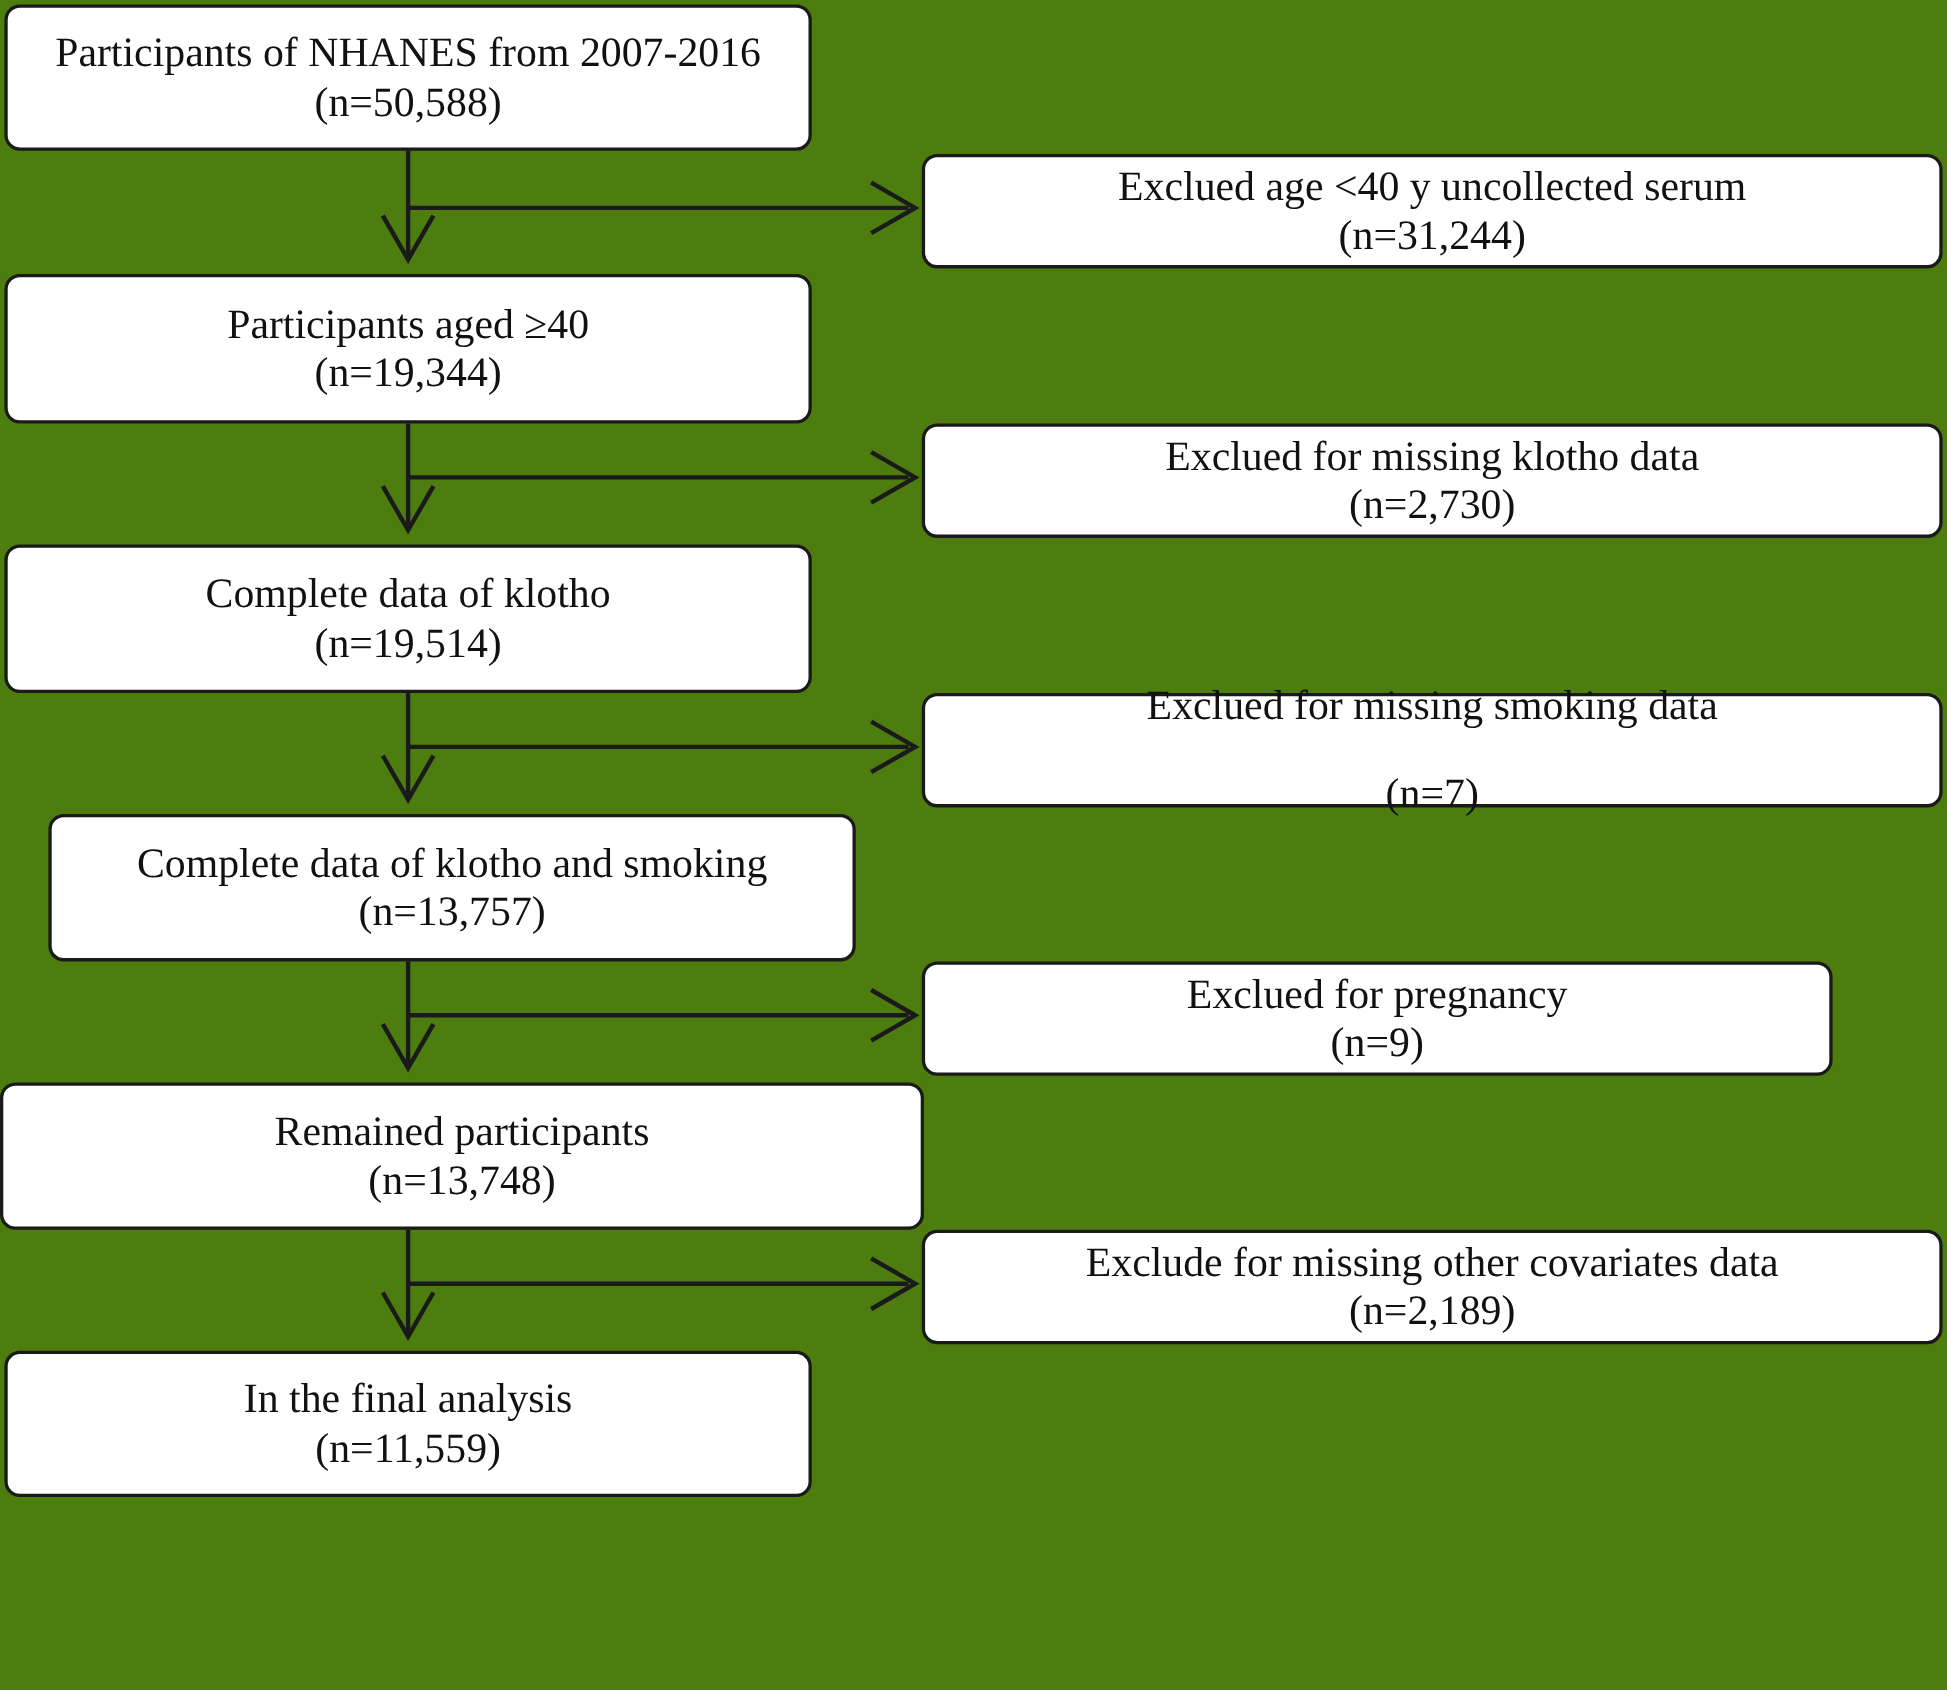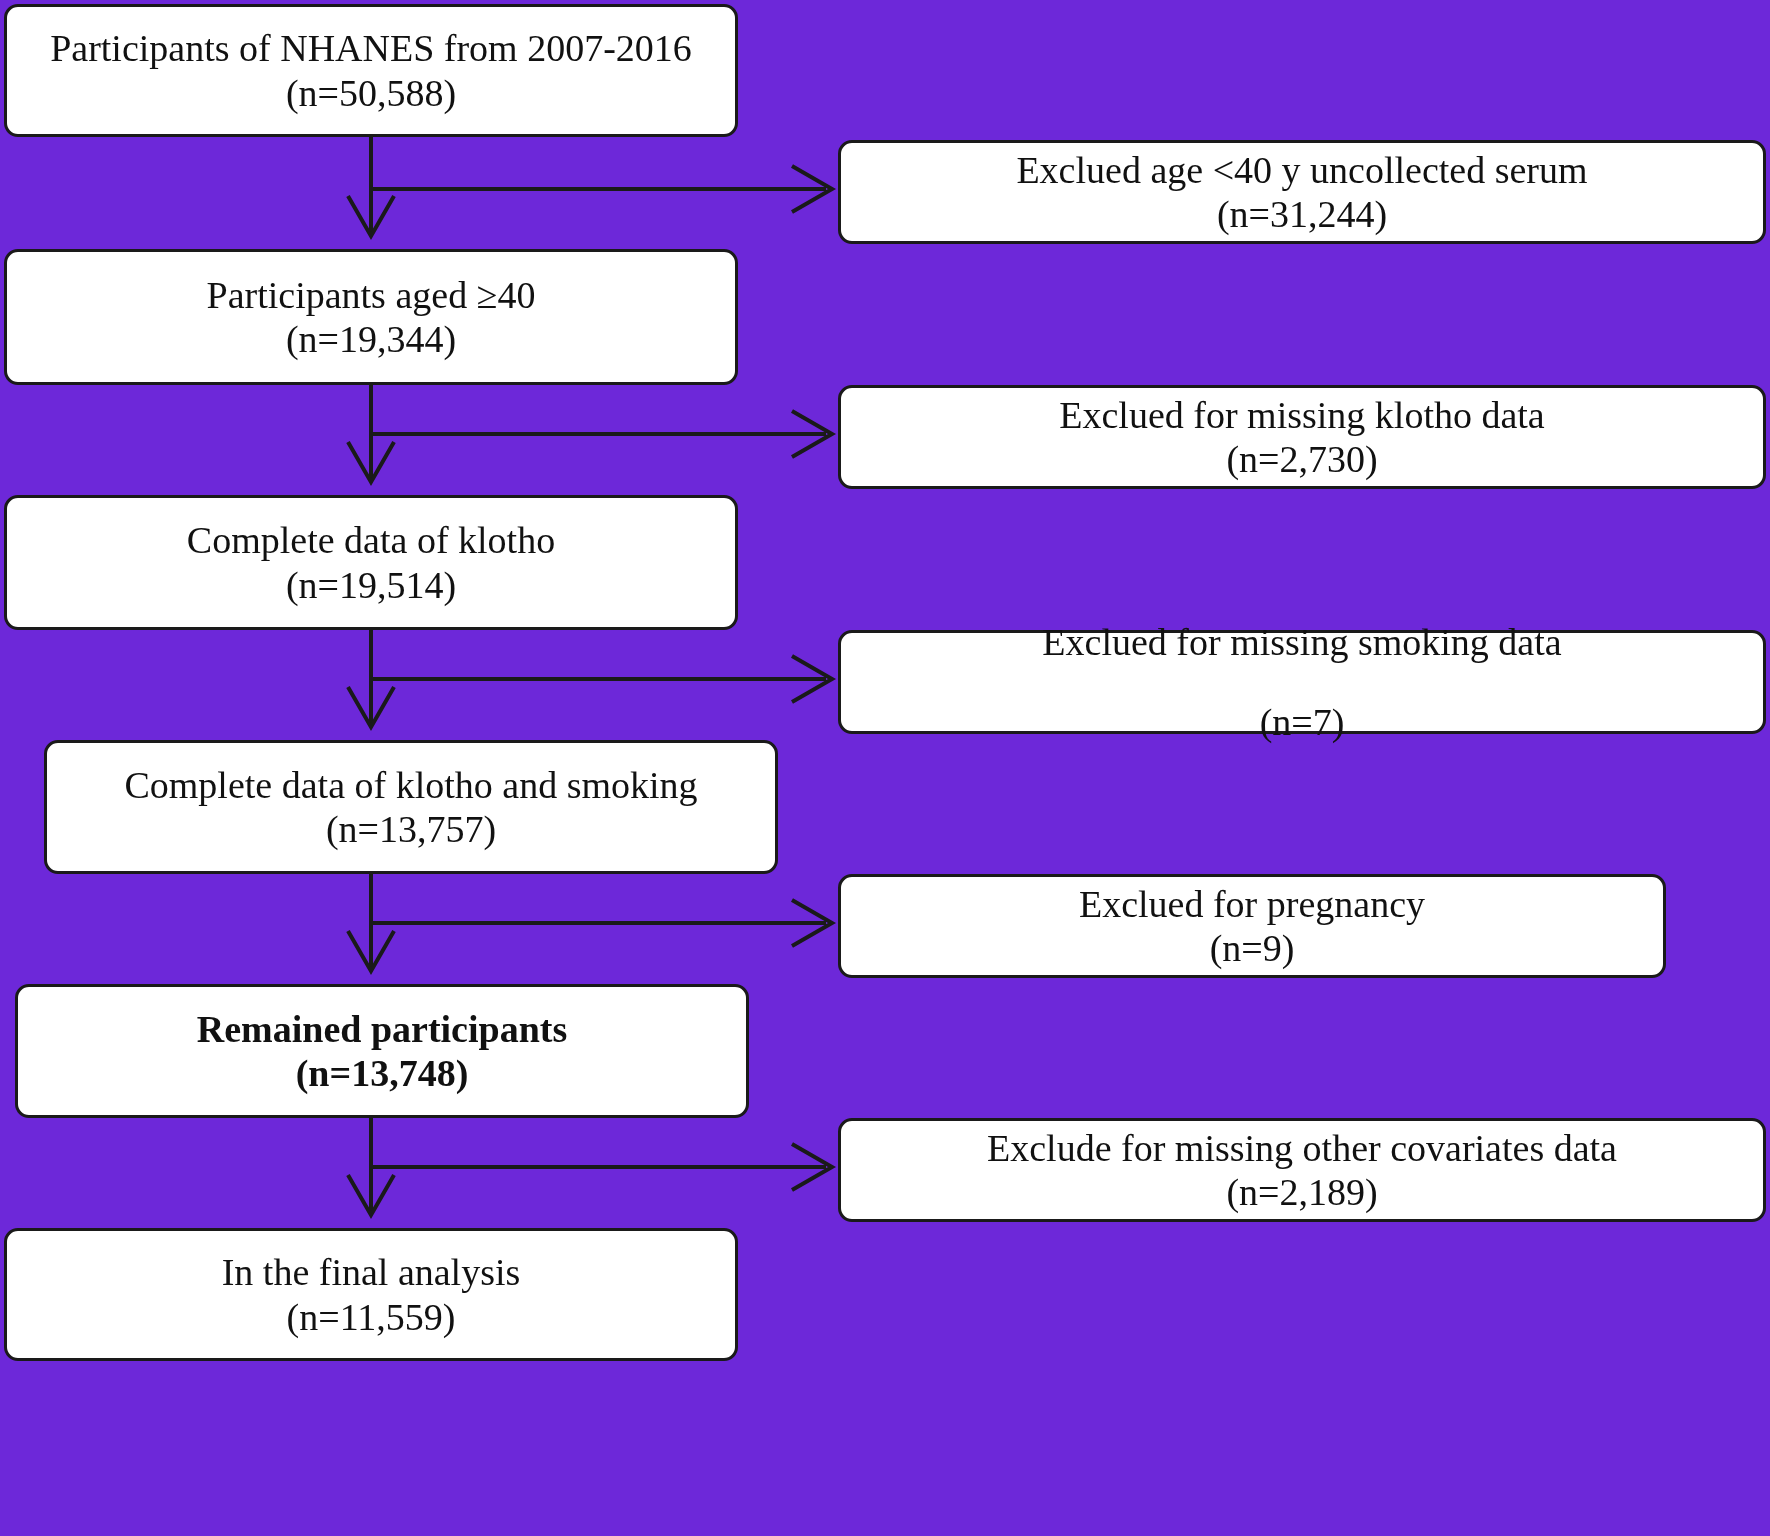--- a/index.html
+++ b/index.html
@@ -11,7 +11,7 @@
     position: relative;
     width: 1770px;
     height: 1536px;
-    background: #6d28d9;
+    background: #4d7c0f;
     font-family: "Liberation Serif", "DejaVu Serif", serif;
     overflow: hidden;
   }

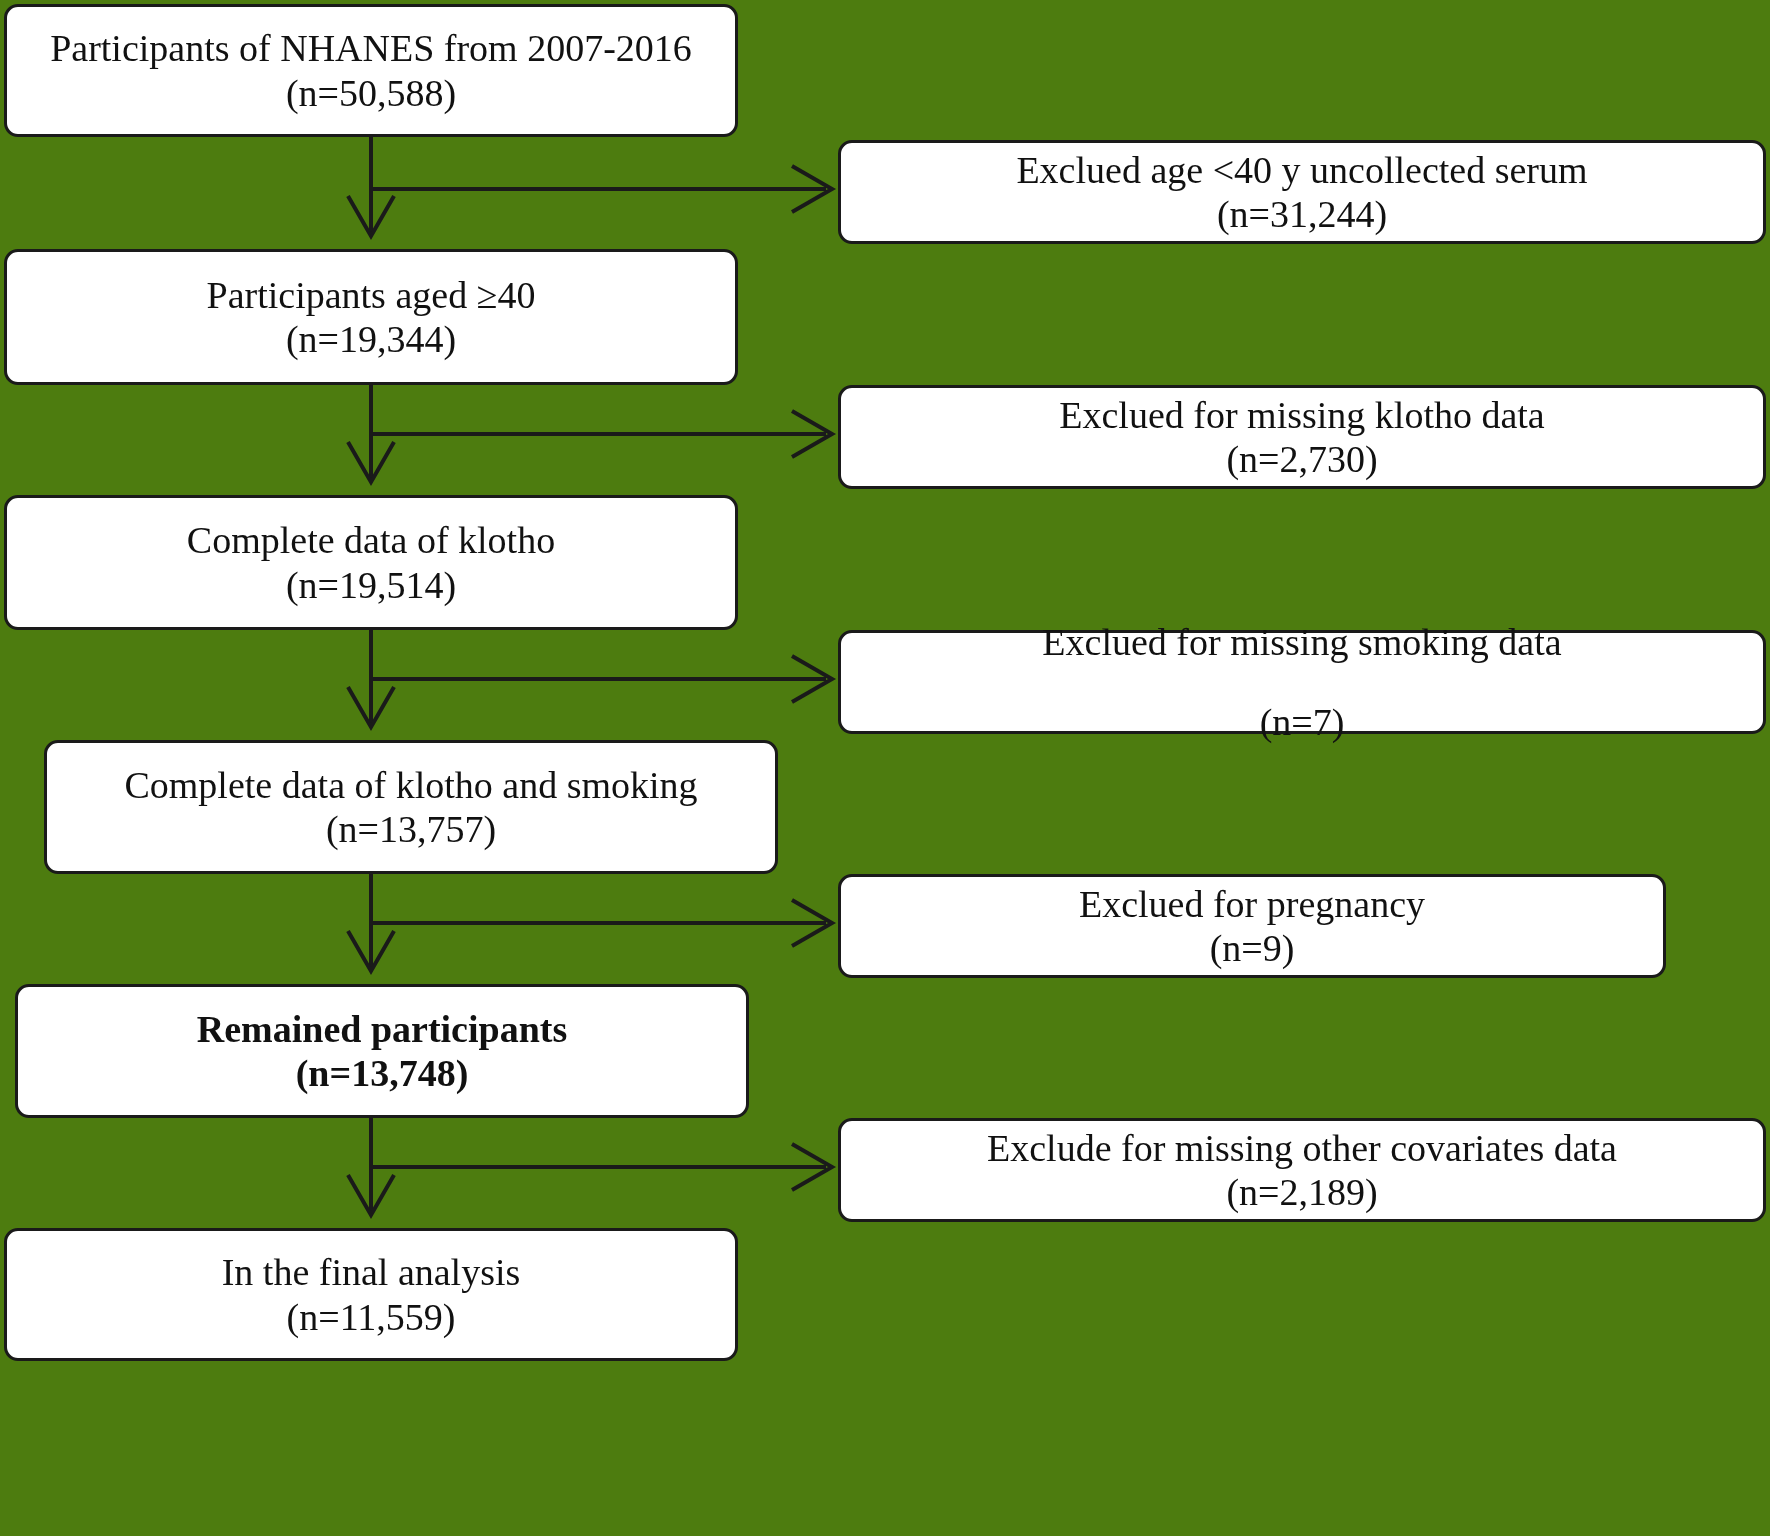--- a/index.html
+++ b/index.html
@@ -129,7 +129,7 @@
     <span class="ln">(n=13,757)</span>
   </div>
 
-  <div class="box main-box" style="left:15px; top:984px; width:734px; height:134px;font-weight:bold;">
+  <div class="box main-box" style="left:0; top:984px; width:840px; height:134px;">
     <span class="ln">Remained participants</span>
     <span class="ln">(n=13,748)</span>
   </div>

